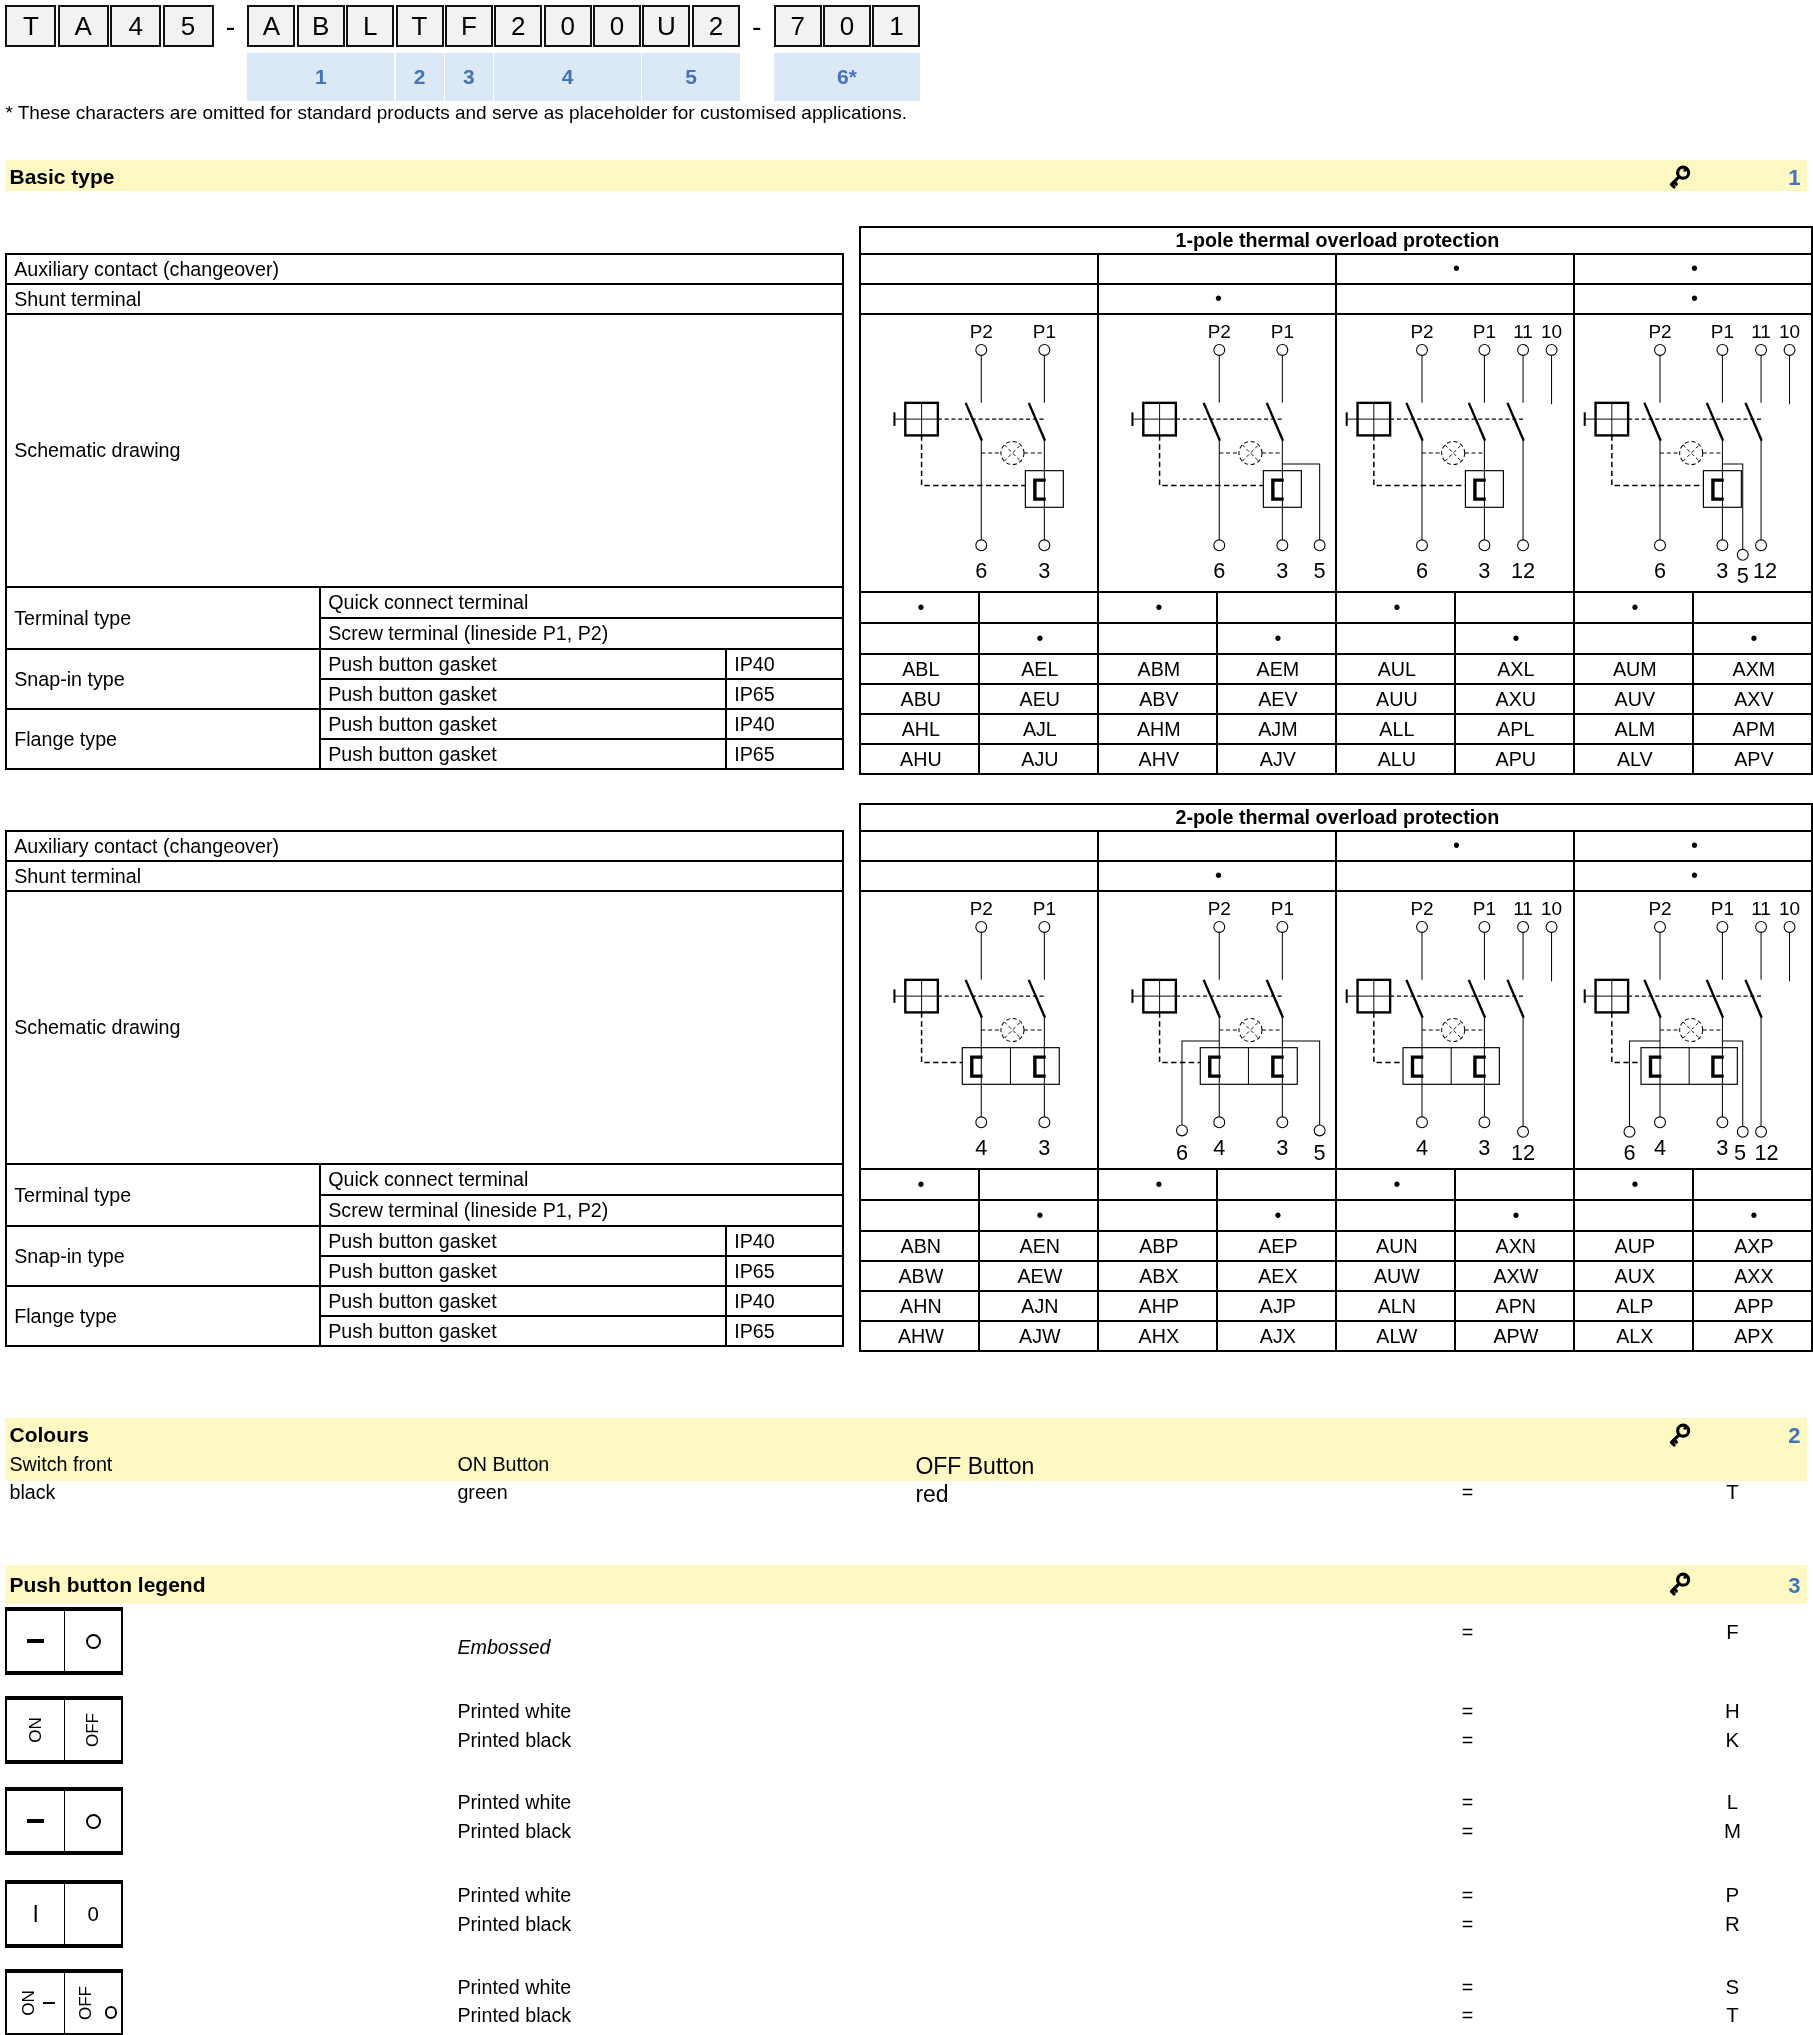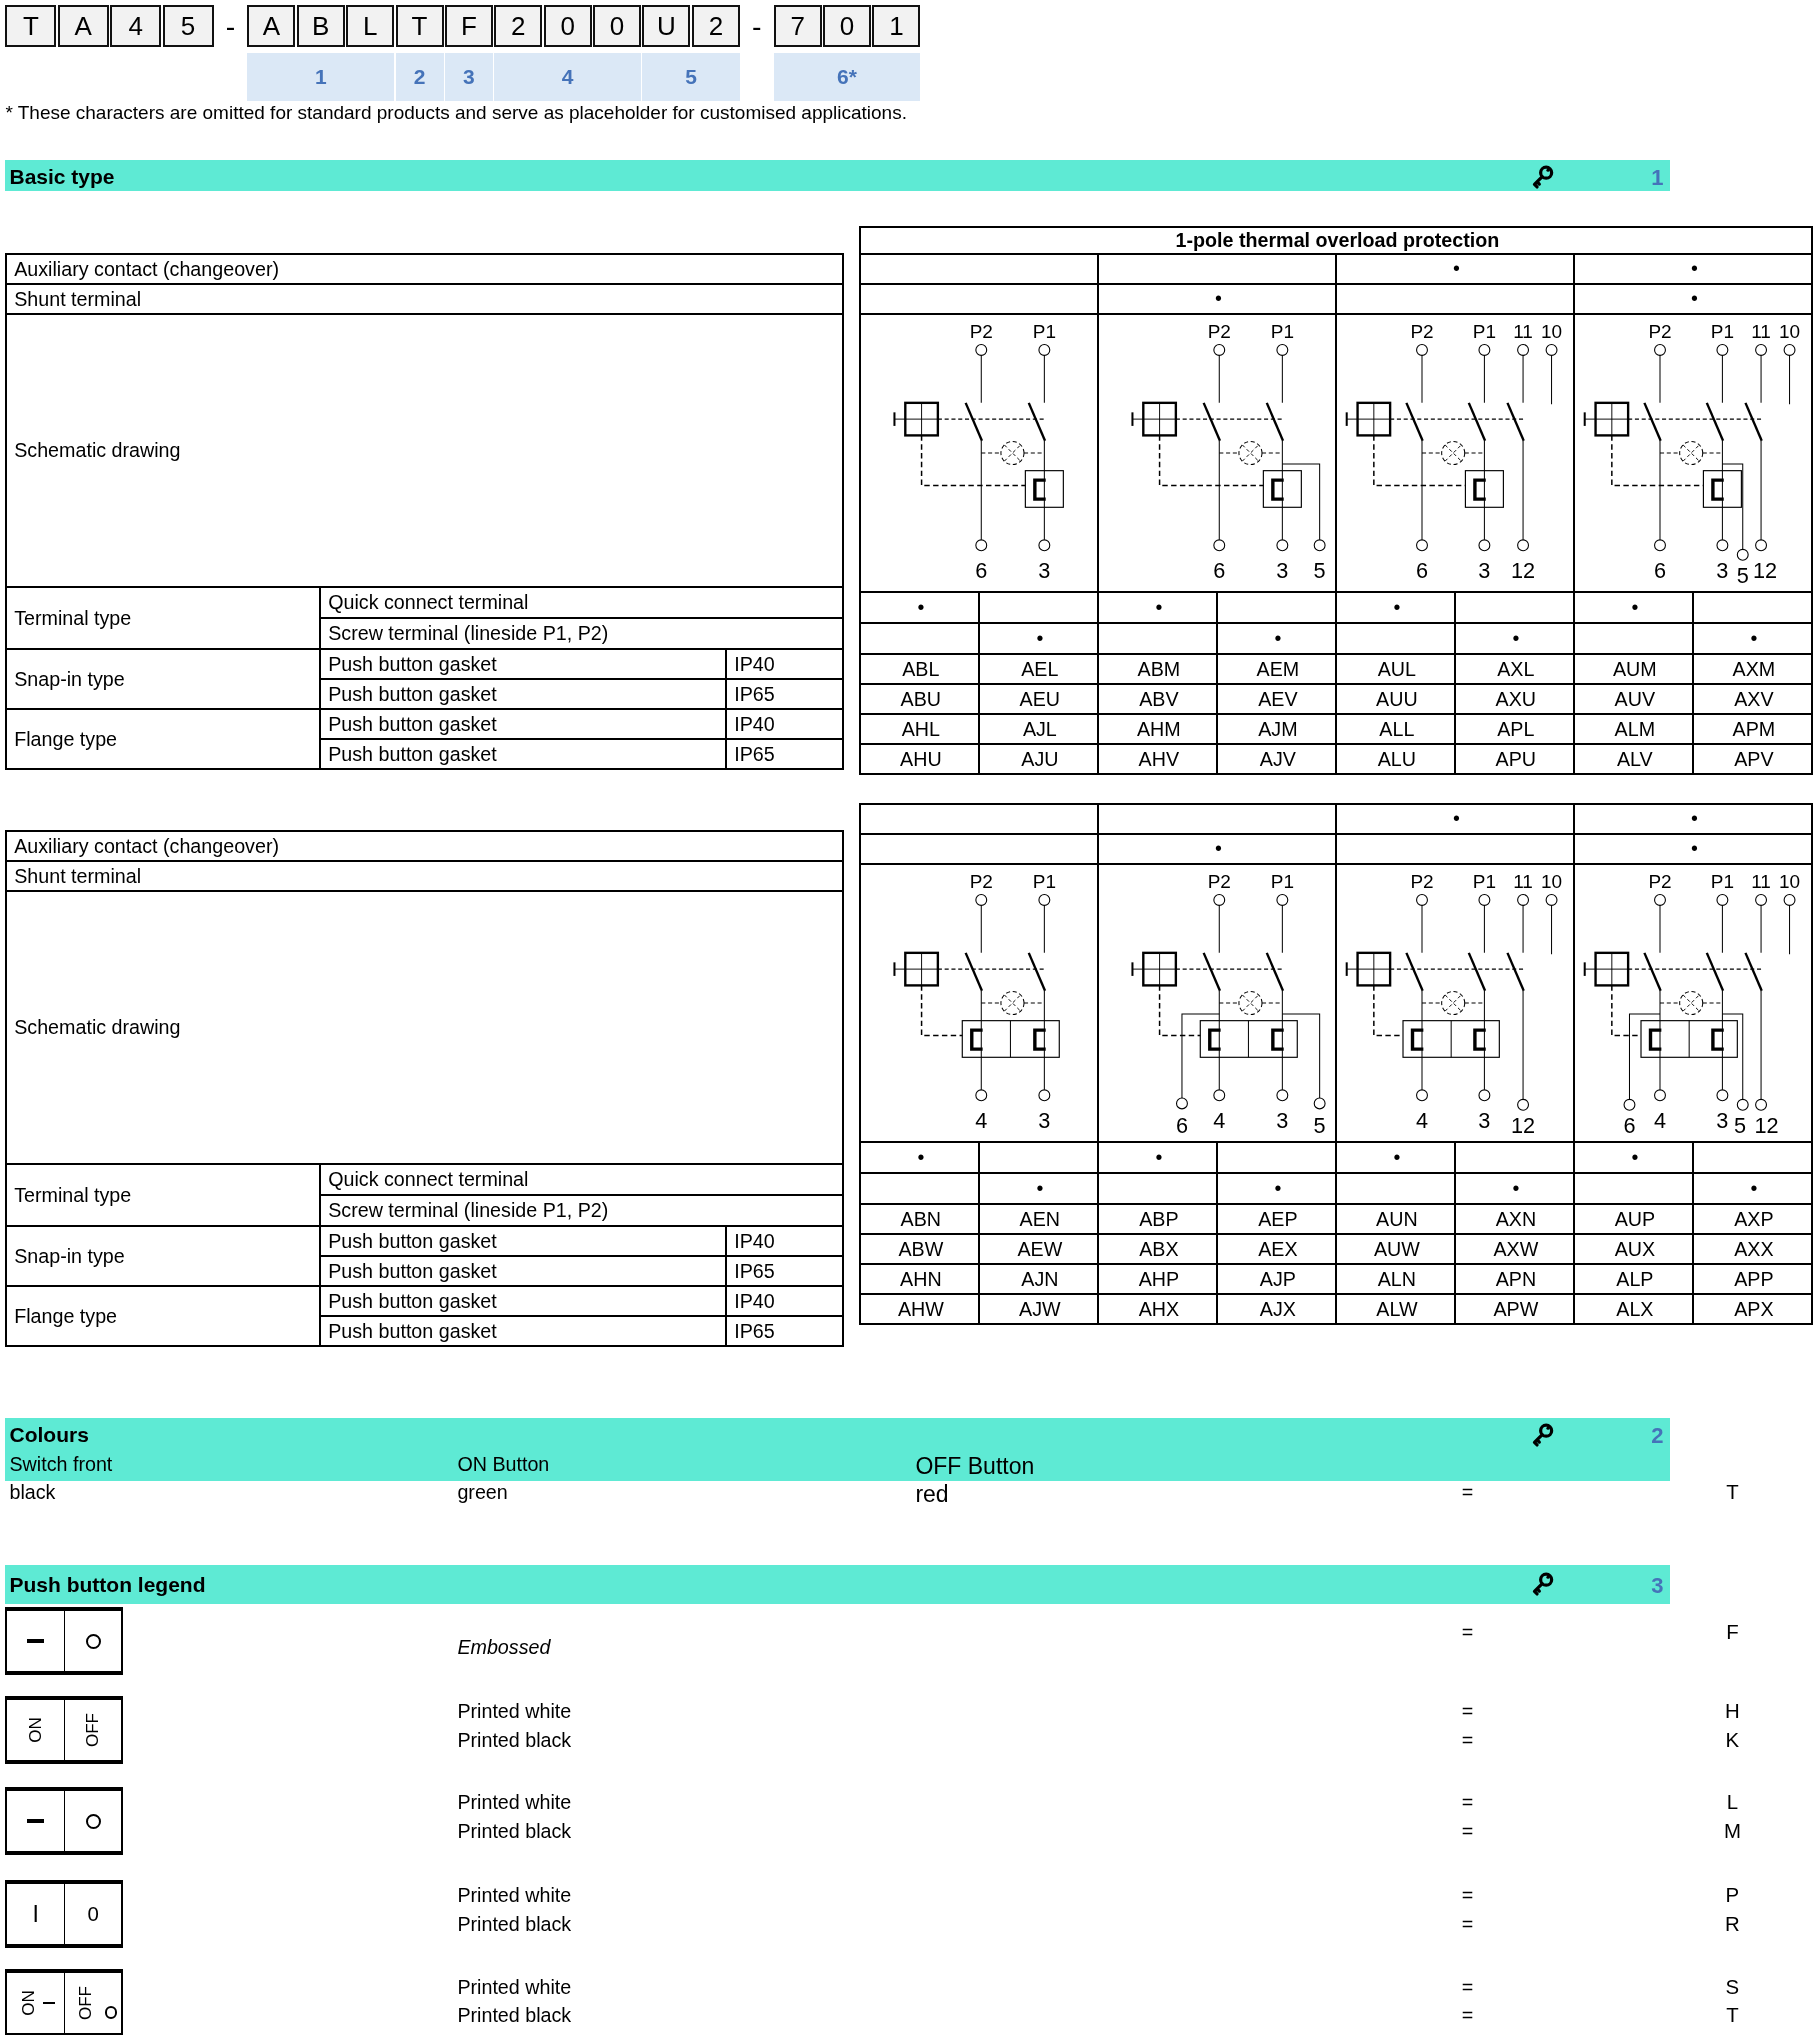--- a/index.html
+++ b/index.html
@@ -19,7 +19,7 @@
   .footnote{position:absolute;left:5.4px;top:102px;font-size:19px;}
 
   
-  .bar{position:absolute;left:5.4px;width:1665px;background:#5eead4;}
+  .bar{position:absolute;left:5.4px;width:1802px;background:#fef9c3;}
   .bar-title{position:absolute;left:4.1px;top:5.4px;font-weight:bold;font-size:21px;}
   .bar-num{position:absolute;right:6.8px;top:5.4px;color:#4573b9;font-weight:bold;font-size:22px;}
   .keyicon{position:absolute;right:114px;top:2.7px;width:28.5px;height:28.5px;}

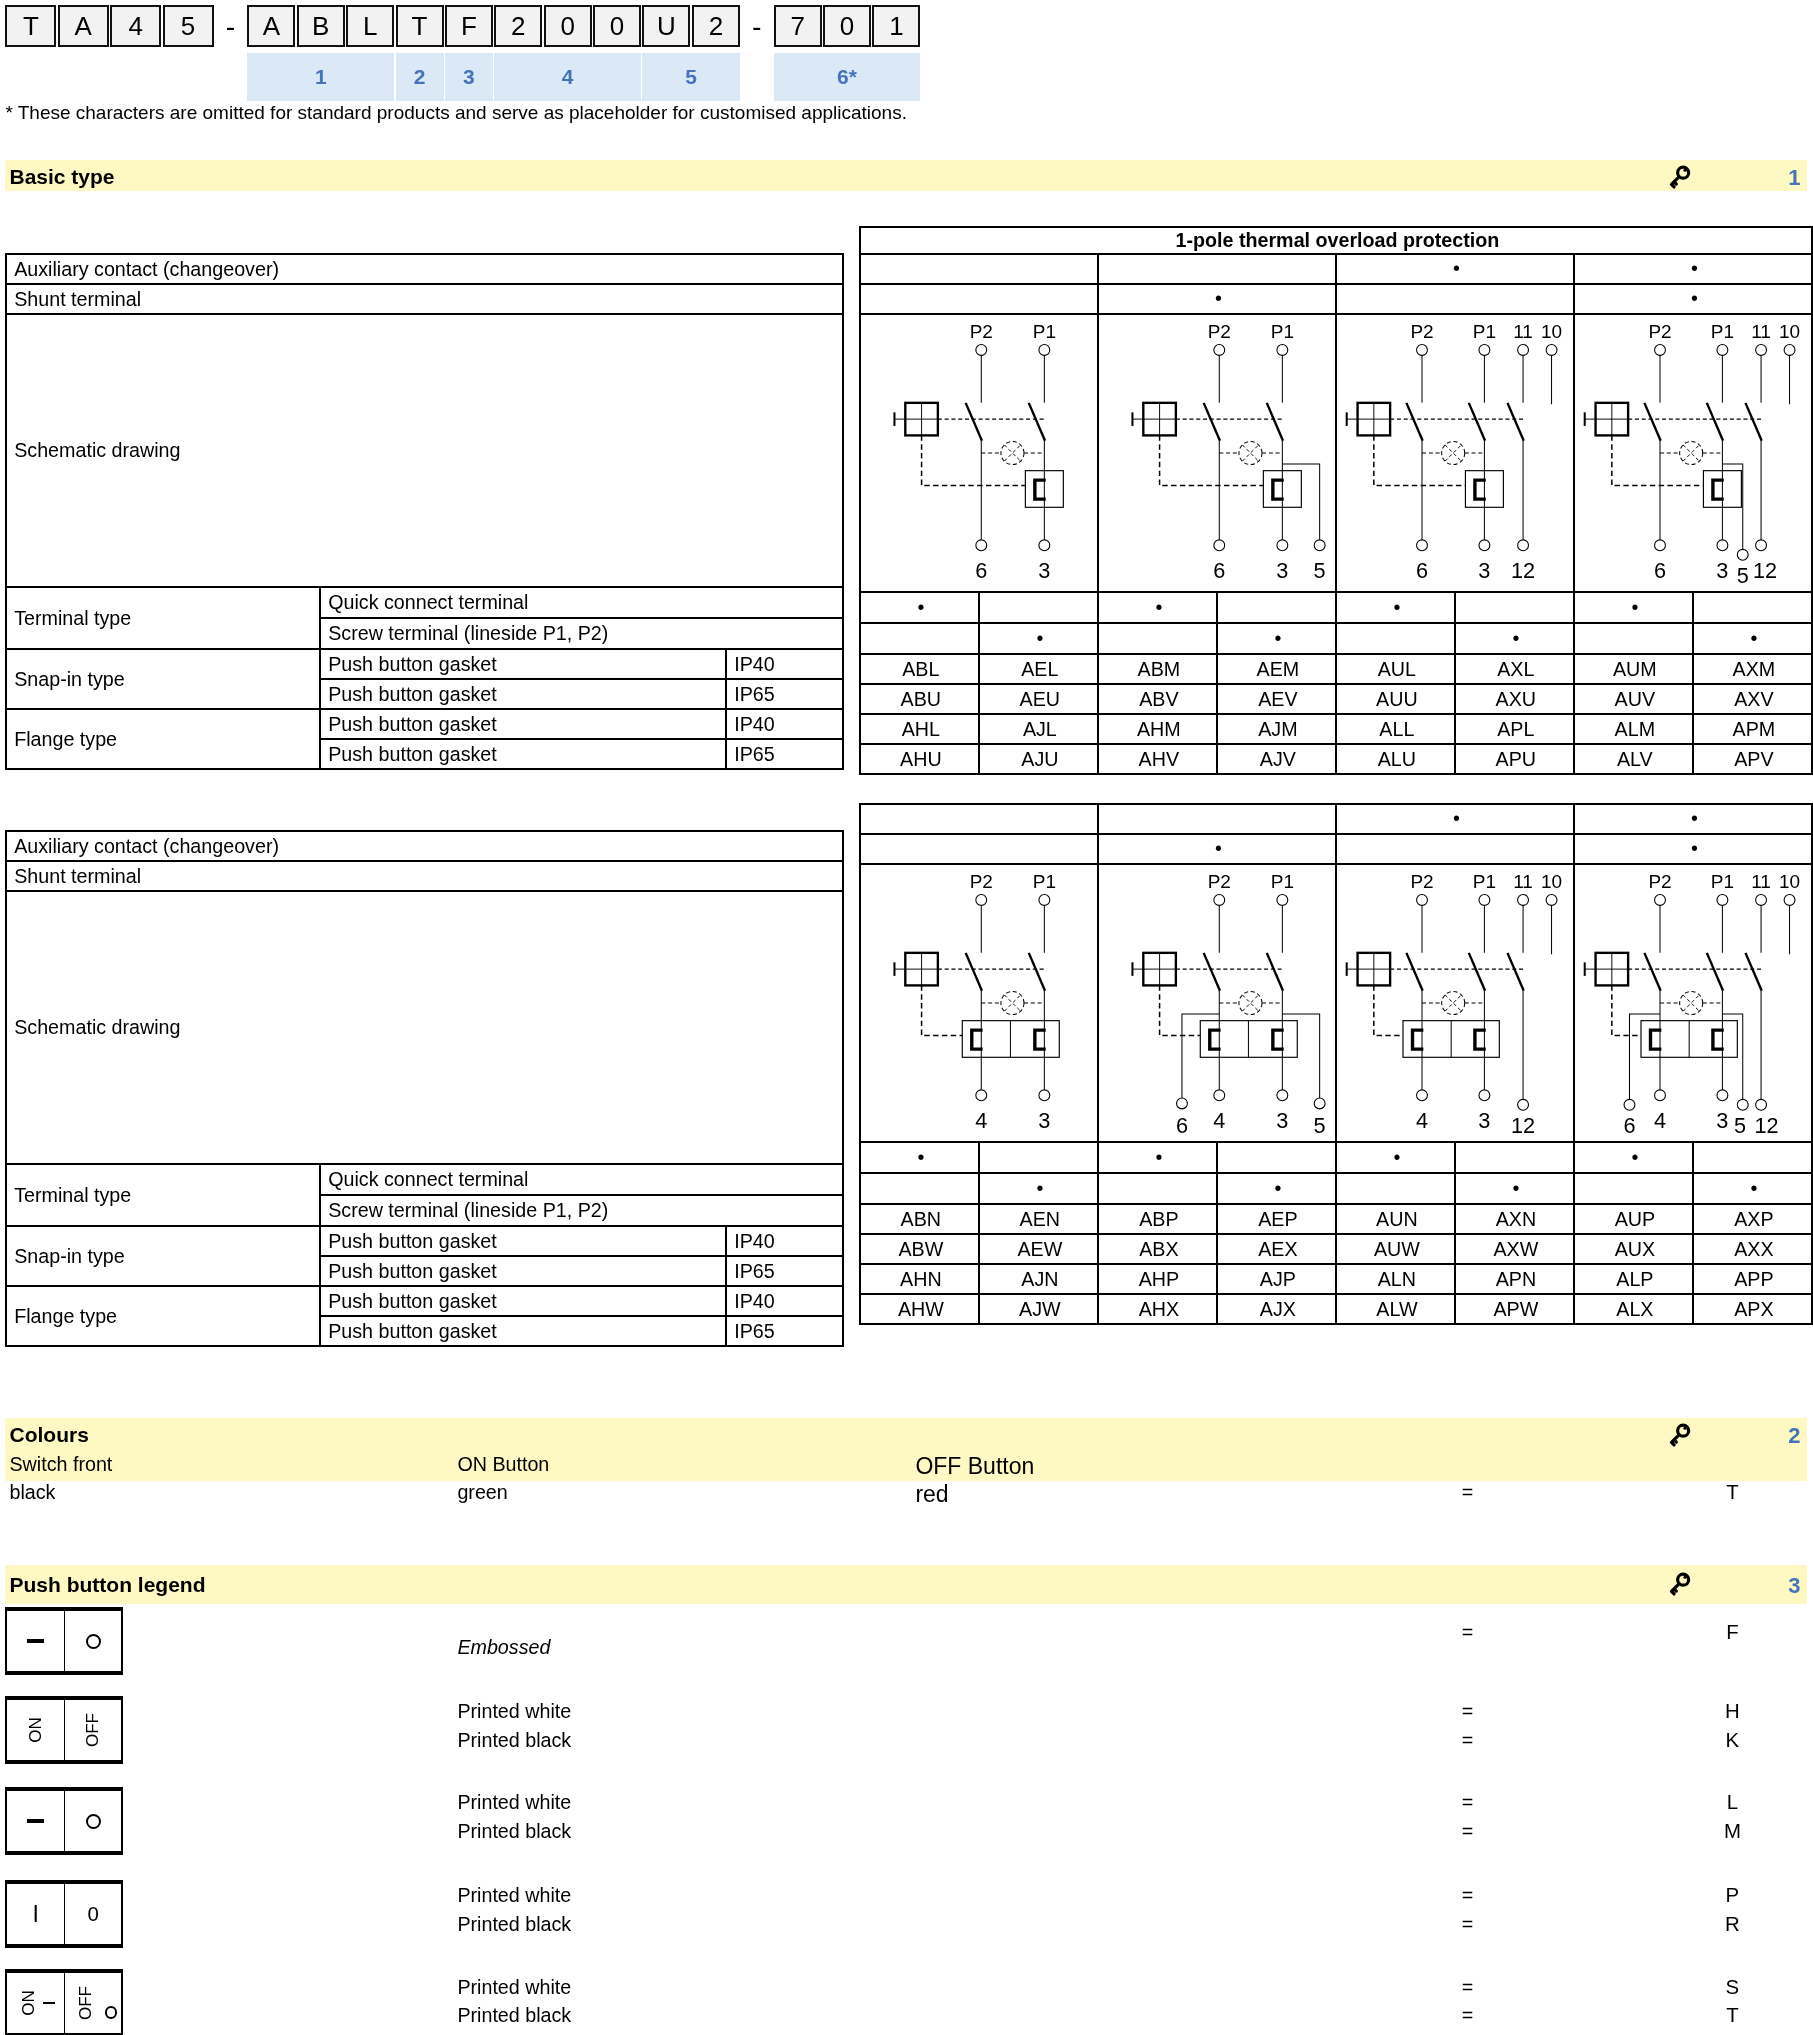--- a/index.html
+++ b/index.html
@@ -440,6 +440,9 @@
         <col span="8" style="width:119px">
       </colgroup>
     <tbody>
+        <tr class="h40">
+          <td colspan="8" class="thead">2-pole thermal overload protection</td>
+        </tr>
     <tr class="h44">
       <td colspan="2" class="dotc"></td>
       <td colspan="2" class="dotc"></td>

